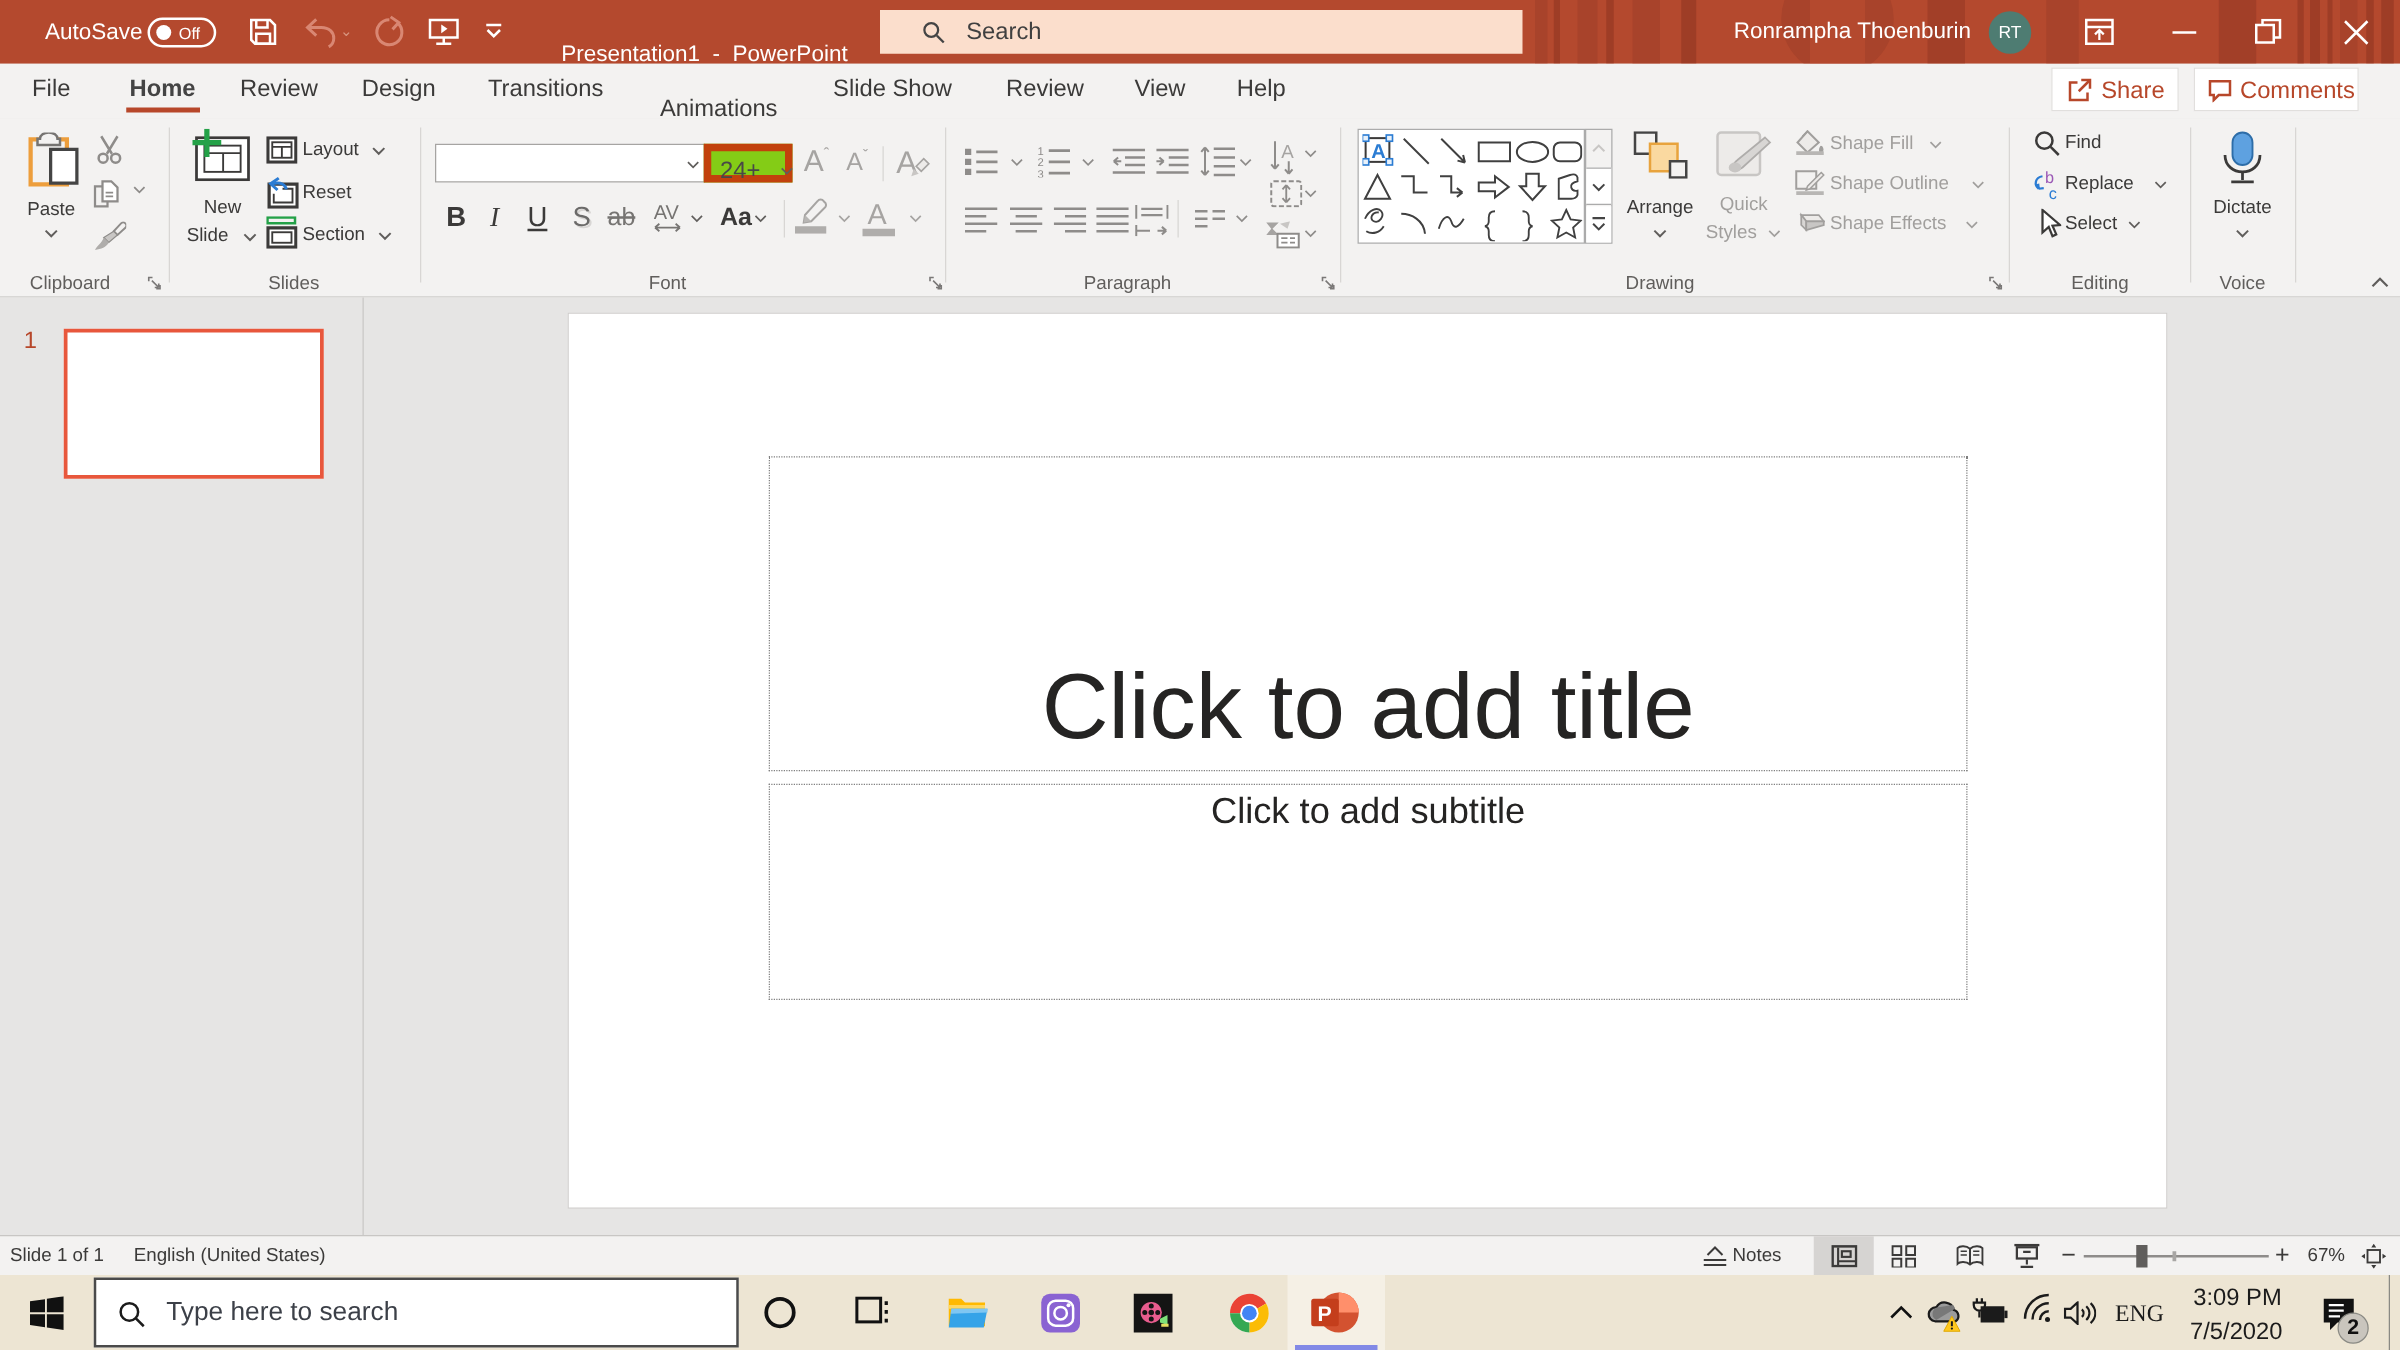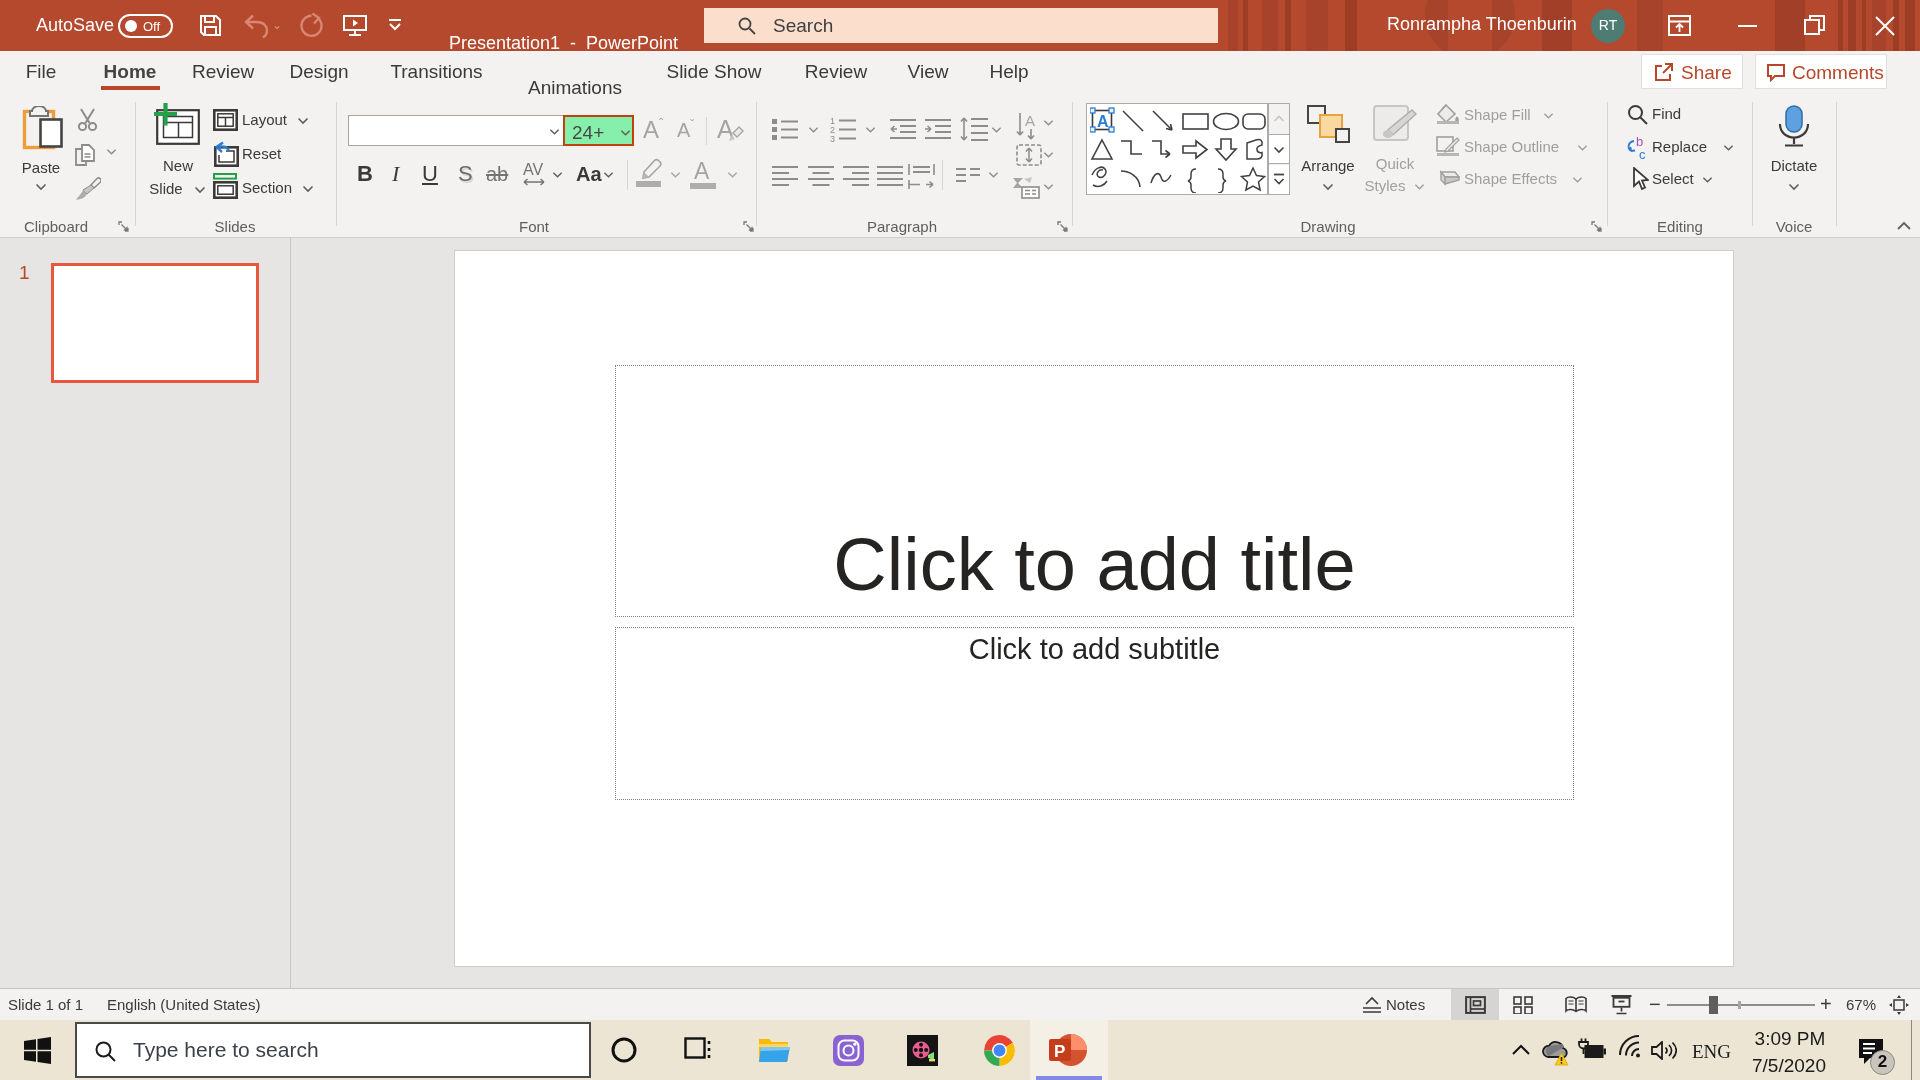--- a/index.html
+++ b/index.html
@@ -240,7 +240,7 @@
           <path d="M1.5 1.5 L6 6 L10.5 1.5" fill="none" stroke="#605E5C" stroke-width="1.5"></path>
         </svg>
     </div>
-    <div class="abs" style="left:563px;top:20px;width:71px;height:31px;background:#86efac;border:2px solid #c2410c;">
+    <div class="abs" style="left:563px;top:20px;width:71px;height:31px;background:#84cc16;border:6px solid #c2410c;">
       <div class="abs" style="left:7px;top:5px;font-size:19px;color:#494847;">24+</div>
       <svg class="abs" style="left:55px;top:12px;" width="11" height="8" viewBox="0 0 12 8">
           <path d="M1.5 1.5 L6 6 L10.5 1.5" fill="none" stroke="#605E5C" stroke-width="1.5"></path>

